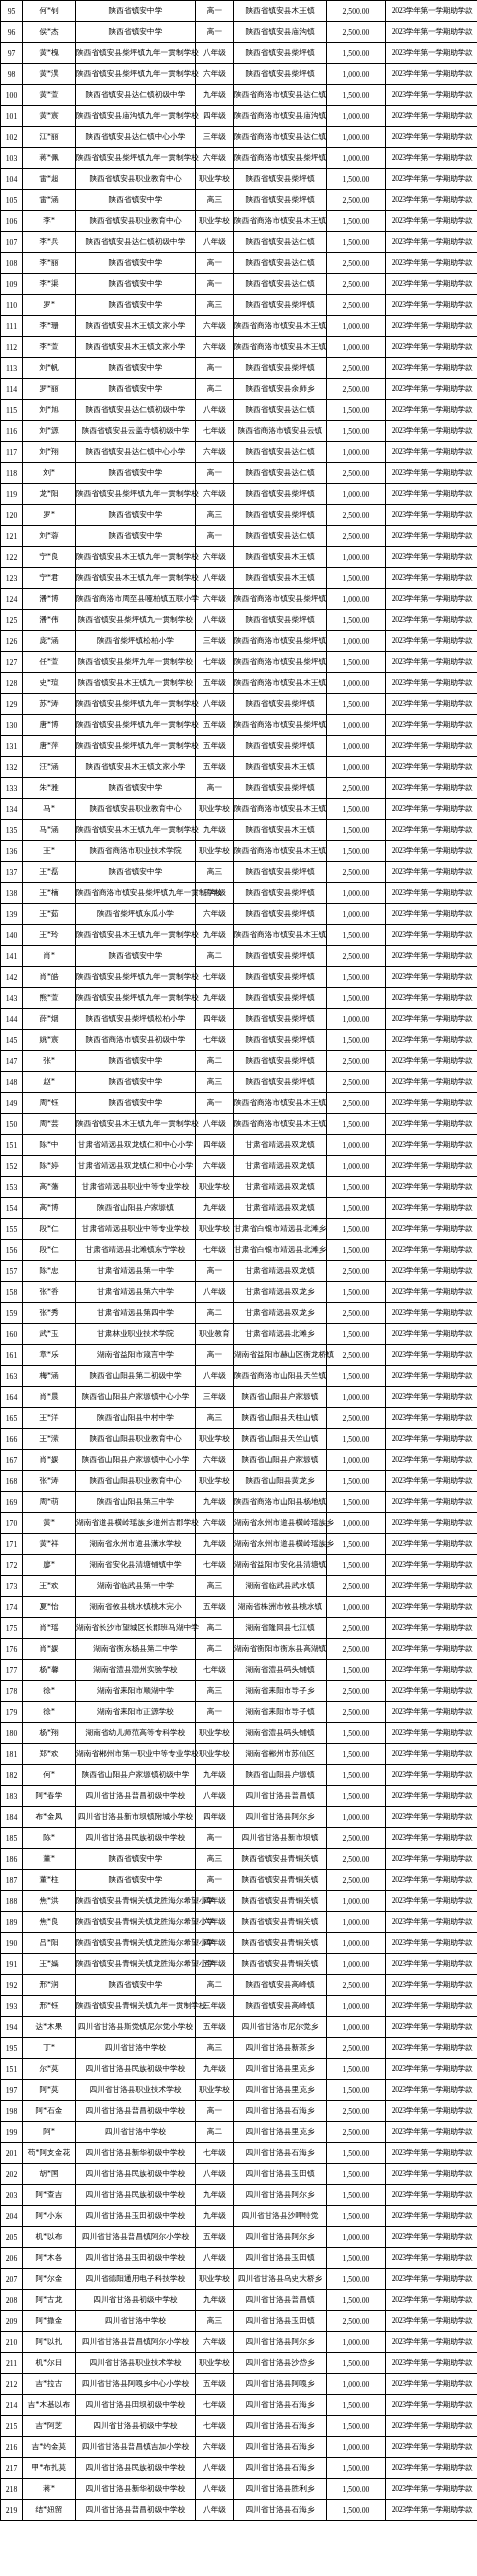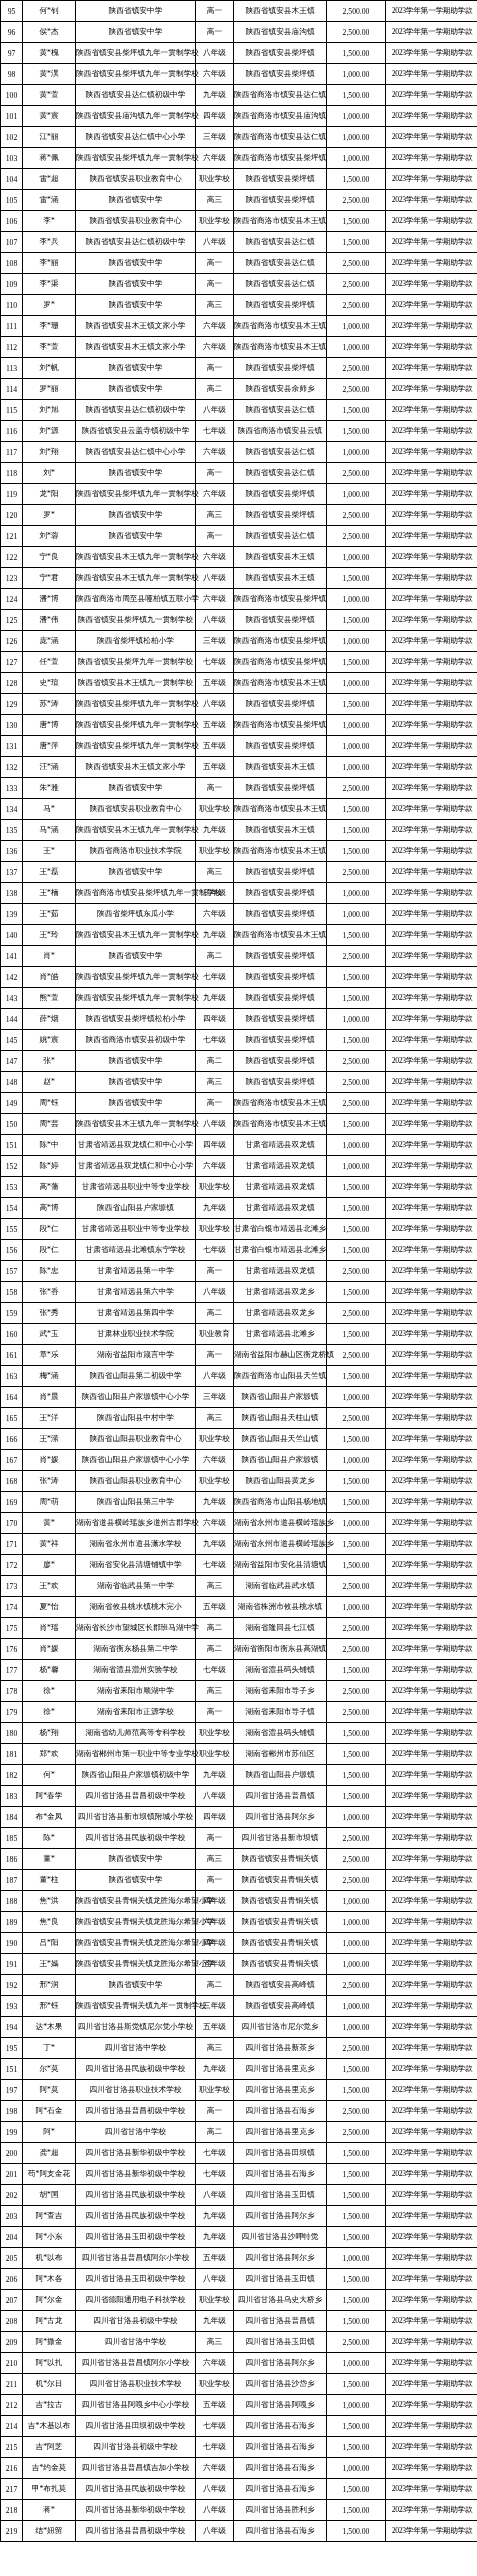--- a/index.html
+++ b/index.html
@@ -957,15 +957,6 @@
         <td class="c6">2023学年第一学期助学款</td>
       </tr>
       <tr>
-        <td class="c0">200</td>
-        <td class="c1">龚*超</td>
-        <td class="c2">四川省甘洛县新华初级中学校</td>
-        <td class="c3">七年级</td>
-        <td class="c4">四川省甘洛县田坝镇</td>
-        <td class="c5">1,500.00</td>
-        <td class="c6">2023学年第一学期助学款</td>
-      </tr>
-      <tr>
         <td class="c0">201</td>
         <td class="c1">苟*阿支金花</td>
         <td class="c2">四川省甘洛县新华初级中学校</td>

